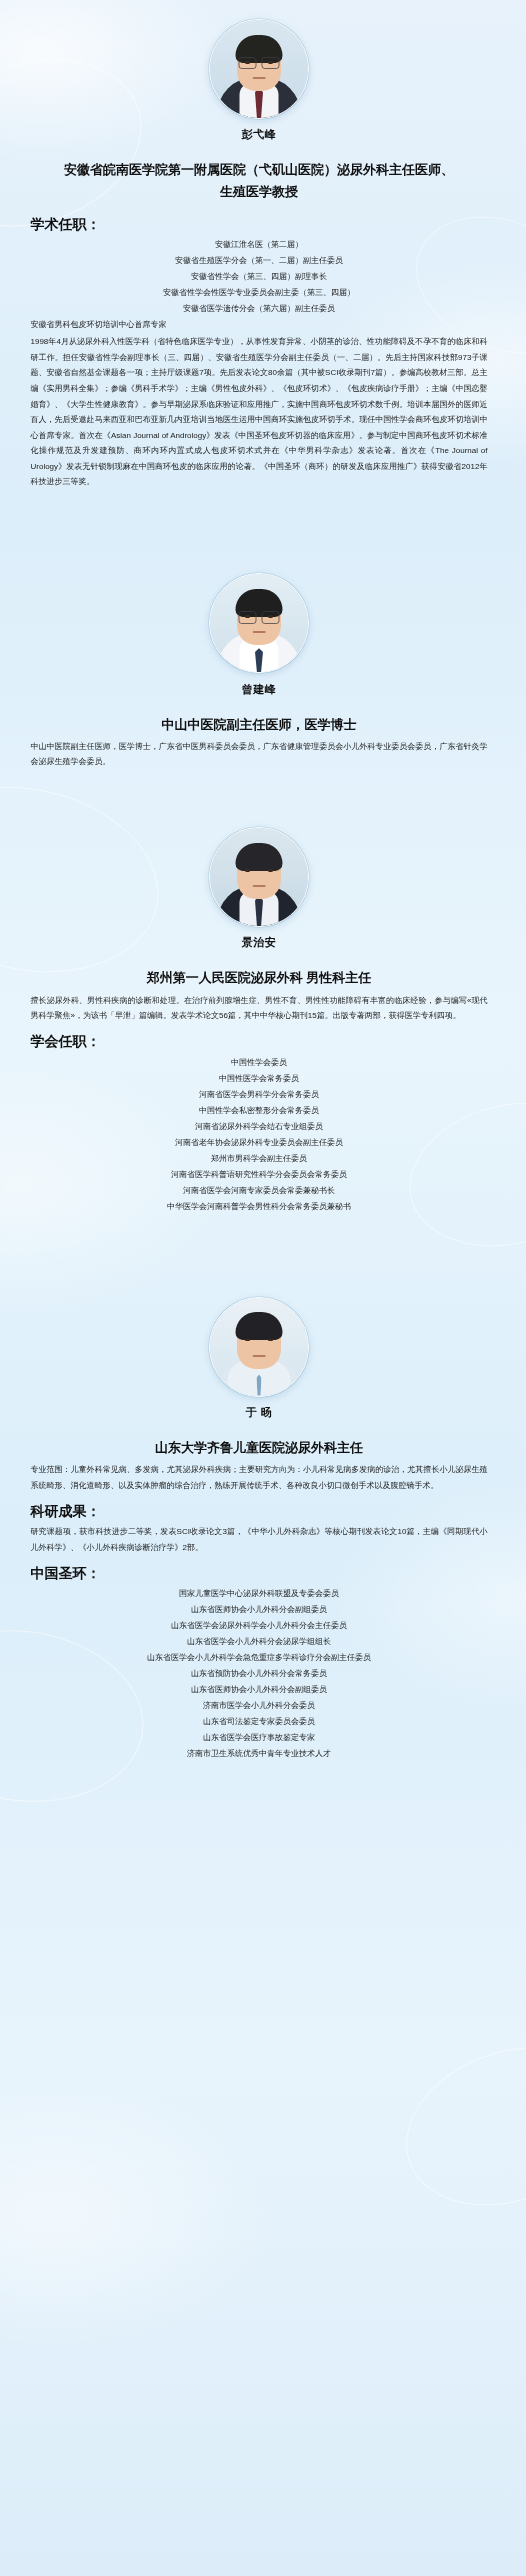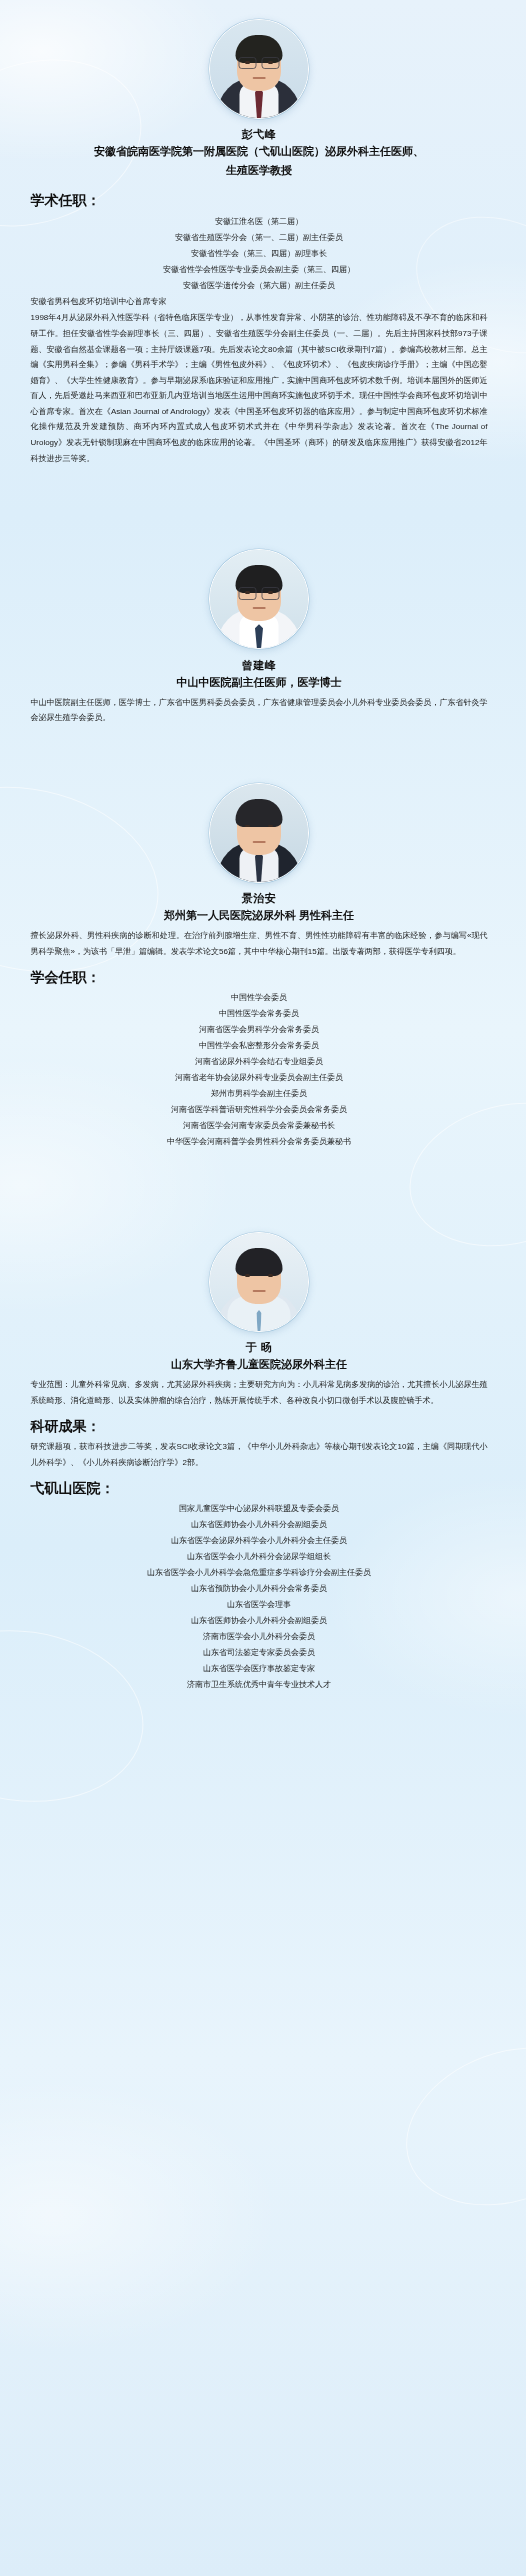--- a/index.html
+++ b/index.html
@@ -180,9 +180,9 @@
   }
   .title-lines {
     text-align: center;
-    font-size: 11px;
+    font-size: 13px;
     line-height: 1.7;
-    margin-top: 0;
+    margin-top: 17px;
     padding: 0 47px;
     font-weight: bold;
     color: #111;

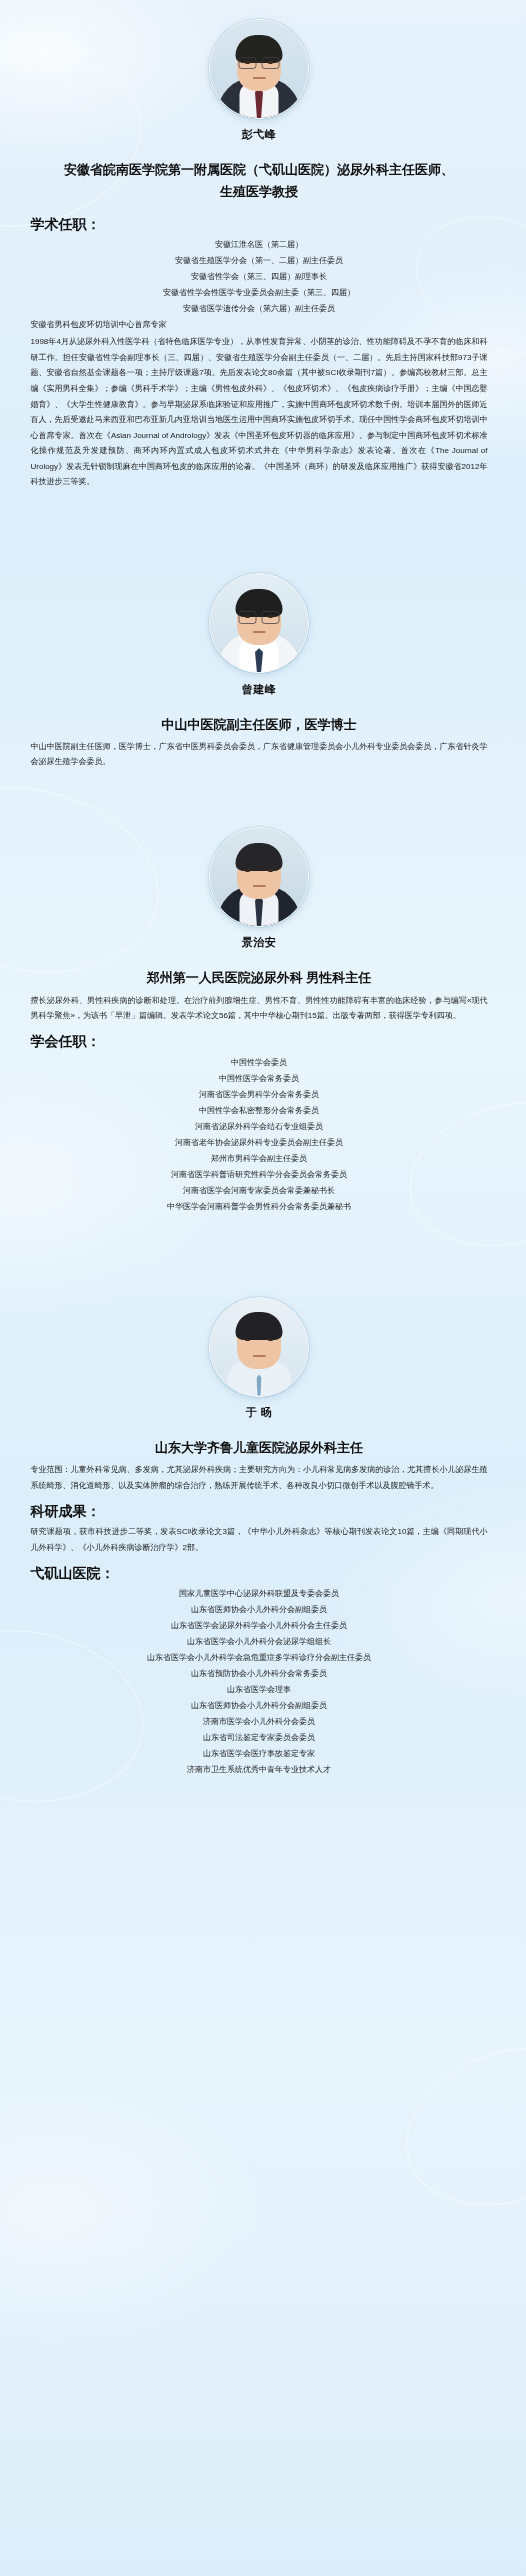--- a/index.html
+++ b/index.html
@@ -366,7 +366,7 @@
       <p class="para">专业范围：儿童外科常见病、多发病，尤其泌尿外科疾病；主要研究方向为：小儿科常见病多发病的诊治，尤其擅长小儿泌尿生殖系统畸形、消化道畸形、以及实体肿瘤的综合治疗，熟练开展传统手术、各种改良小切口微创手术以及腹腔镜手术。</p>
       <h3>科研成果：</h3>
       <p class="para">研究课题项，获市科技进步二等奖，发表SCI收录论文3篇，《中华小儿外科杂志》等核心期刊发表论文10篇，主编《同期现代小儿外科学》、《小儿外科疾病诊断治疗学》2部。</p>
-      <h3>弋矶山医院：</h3>
+      <h3>中国圣环：</h3>
       <div class="list">
         <div>国家儿童医学中心泌尿外科联盟及专委会委员</div>
         <div>山东省医师协会小儿外科分会副组委员</div>

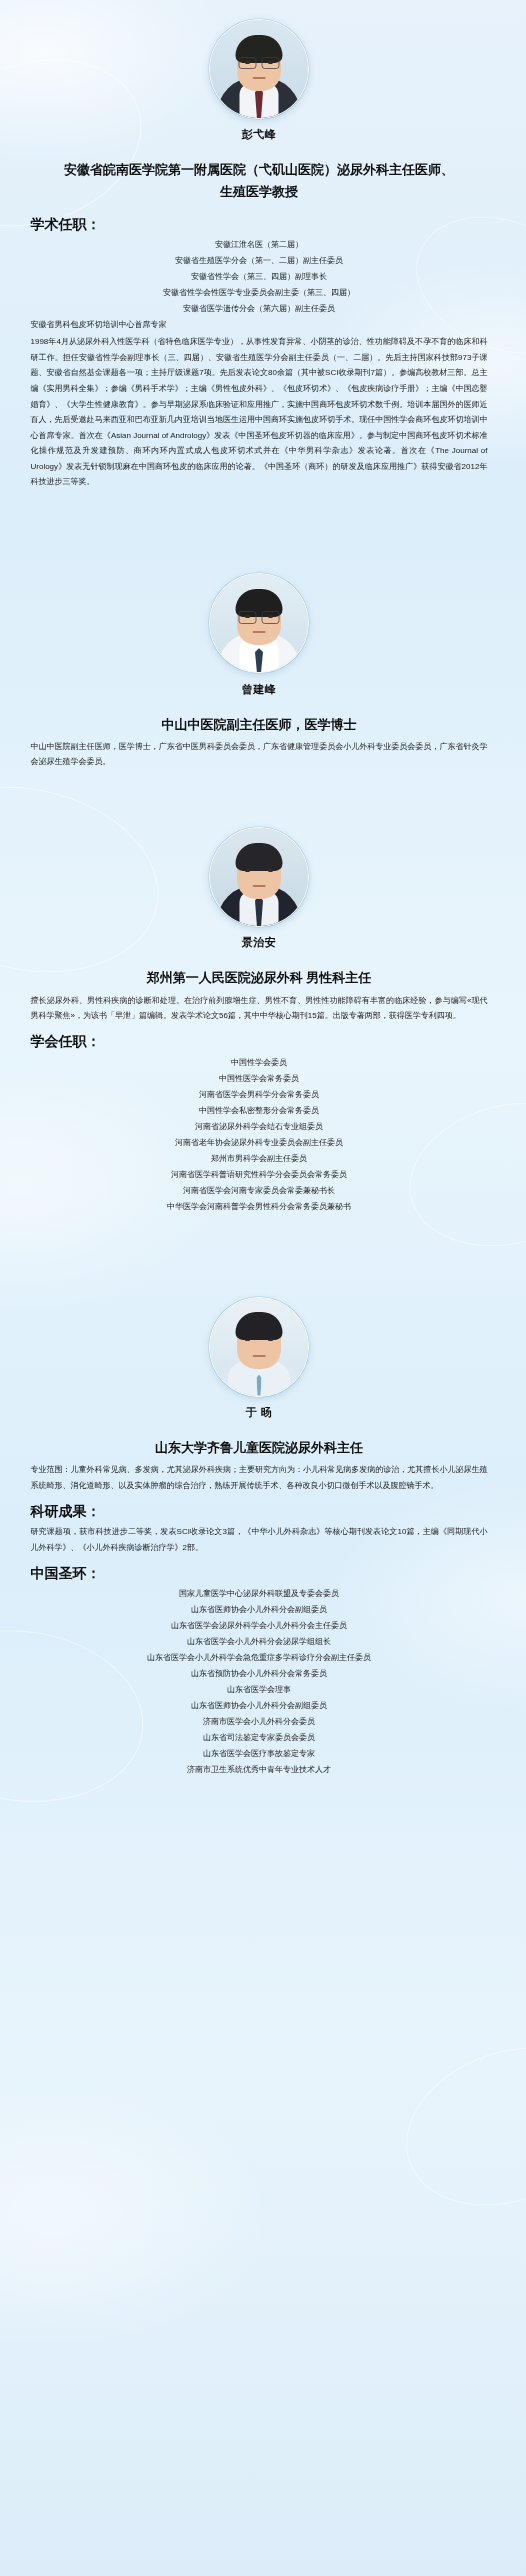--- a/index.html
+++ b/index.html
@@ -374,7 +374,6 @@
         <div>山东省医学会小儿外科分会泌尿学组组长</div>
         <div>山东省医学会小儿外科学会急危重症多学科诊疗分会副主任委员</div>
         <div>山东省预防协会小儿外科分会常务委员</div>
-        <div>山东省医学会理事</div>
         <div>山东省医师协会小儿外科分会副组委员</div>
         <div>济南市医学会小儿外科分会委员</div>
         <div>山东省司法鉴定专家委员会委员</div>

